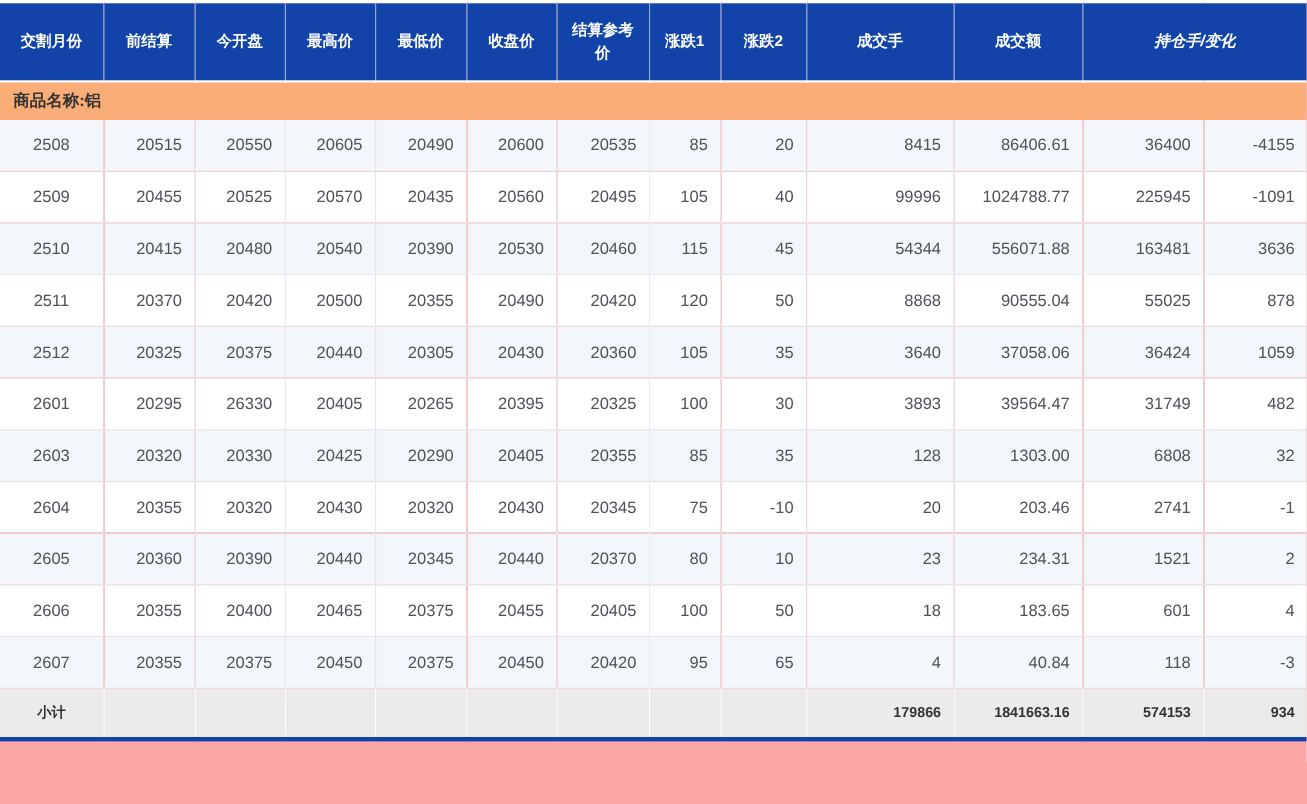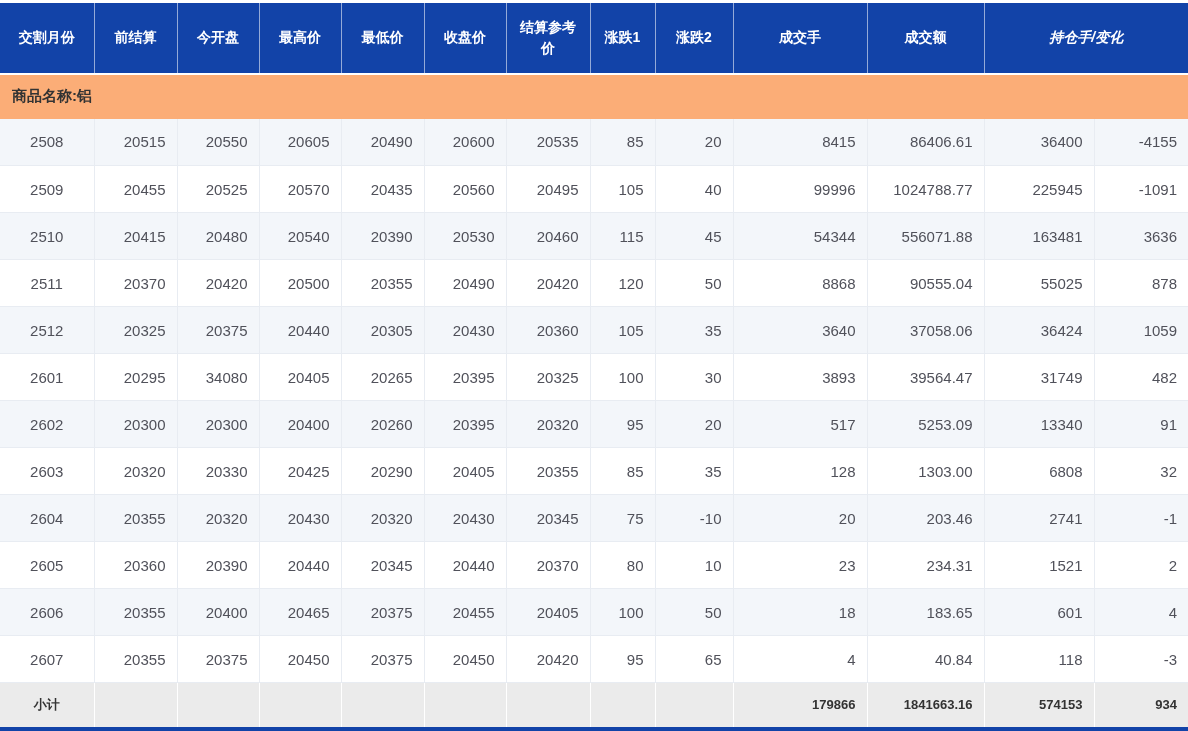--- a/index.html
+++ b/index.html
@@ -26,7 +26,7 @@
   
   tr.group-row td {
     background: #FBAD77; color: #333333;
-    height: 45px; box-sizing: border-box;
+    height: 35px; box-sizing: border-box;
     font-size: 15px; font-weight: bold;
     text-align: left; padding-left: 12px;
     border-top: 2px solid #ffffff;

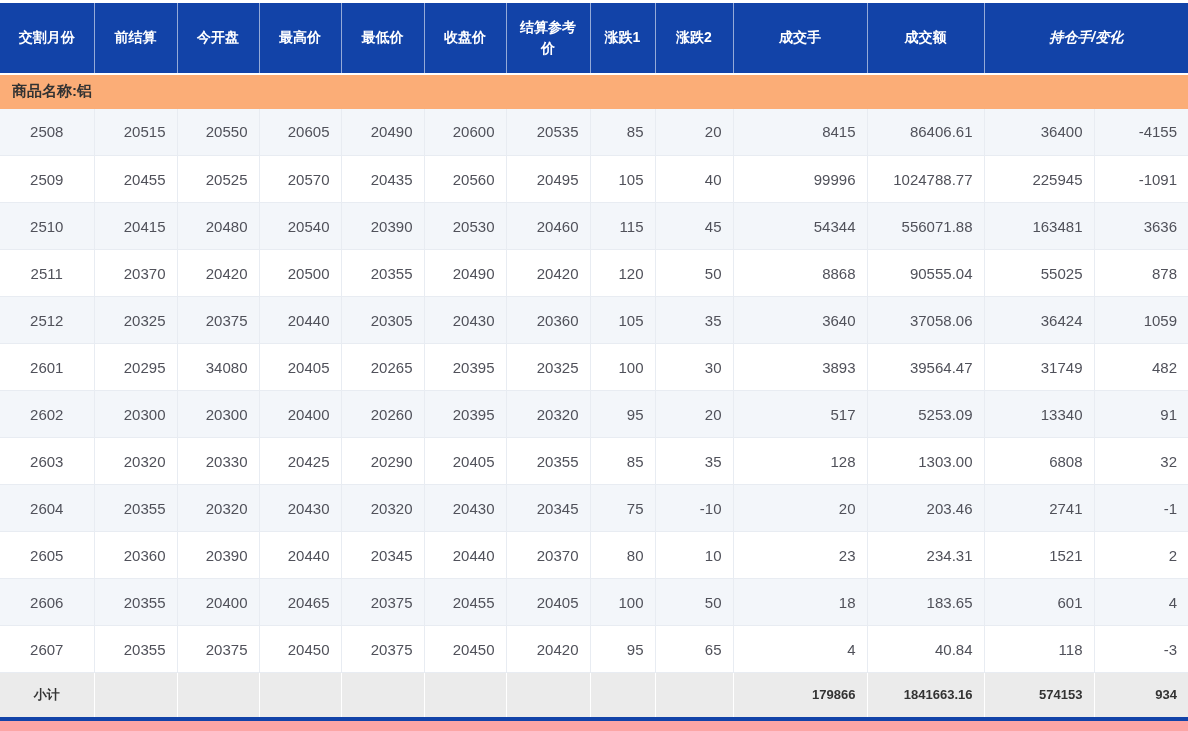--- a/index.html
+++ b/index.html
@@ -179,7 +179,7 @@
         <tr>
           <td>2601</td>
           <td>20295</td>
-          <td>34080</td>
+          <td>26330</td>
           <td>20405</td>
           <td>20265</td>
           <td>20395</td>

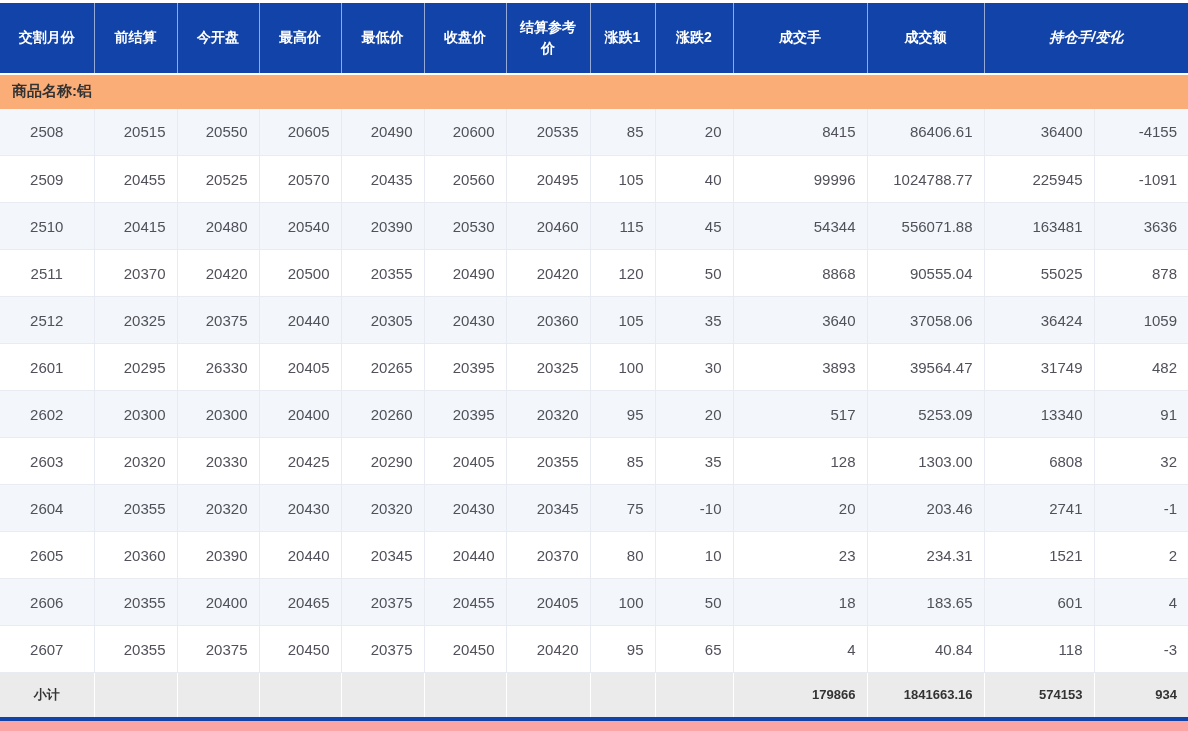--- a/index.html
+++ b/index.html
@@ -192,21 +192,6 @@
           <td>482</td>
         </tr>
         <tr>
-          <td>2602</td>
-          <td>20300</td>
-          <td>20300</td>
-          <td>20400</td>
-          <td>20260</td>
-          <td>20395</td>
-          <td>20320</td>
-          <td>95</td>
-          <td>20</td>
-          <td>517</td>
-          <td>5253.09</td>
-          <td>13340</td>
-          <td>91</td>
-        </tr>
-        <tr>
           <td>2603</td>
           <td>20320</td>
           <td>20330</td>

